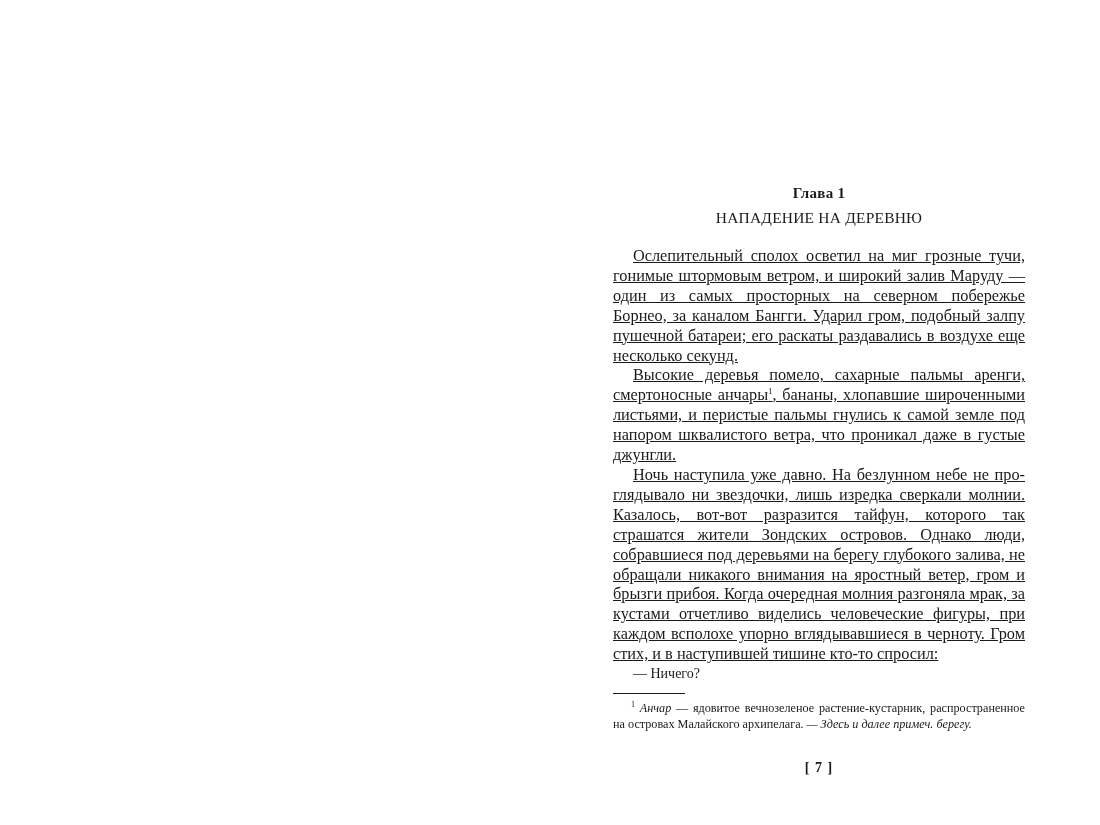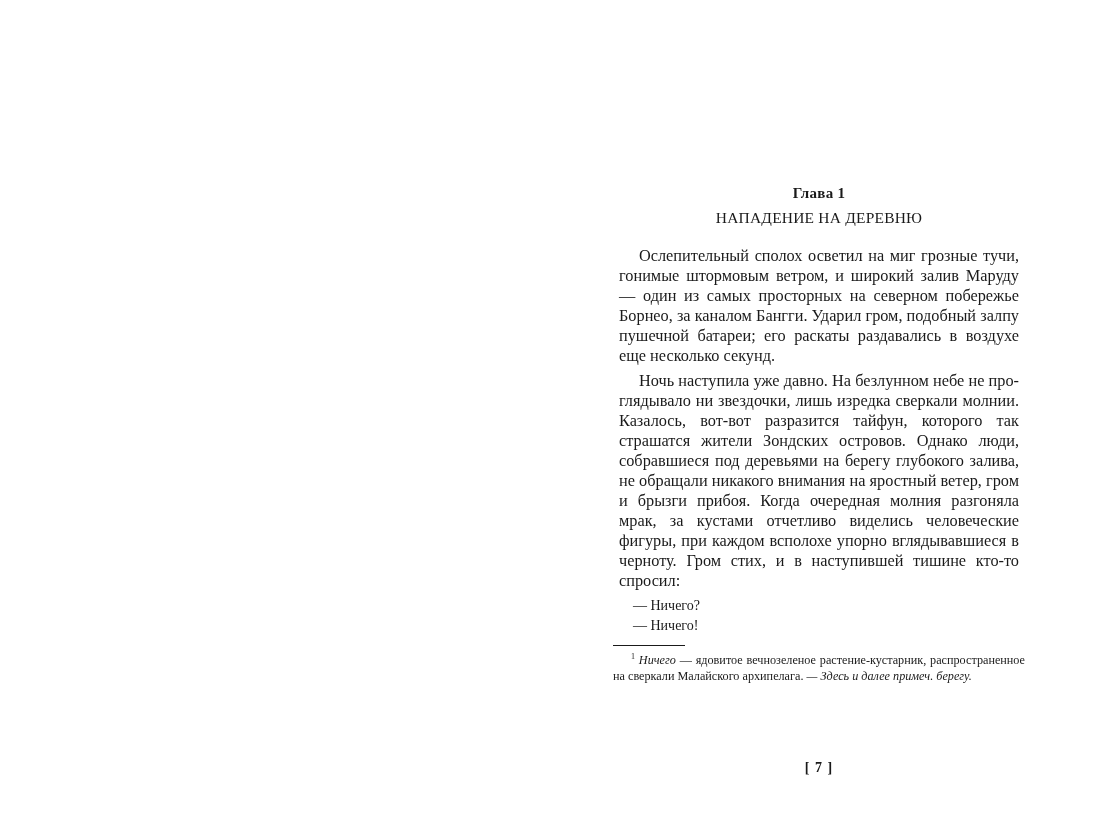--- a/index.html
+++ b/index.html
@@ -21,8 +21,8 @@
     }
     .body { margin-top: 18px; }
     .para {
-      font-size: 16.3px; line-height: 19.9px; text-align: justify; margin: 6px;
-      text-indent: 20px; hyphens: manual;
+      font-size: 16.3px; line-height: 19.9px; text-align: justify; margin: 0;
+      text-indent: 20px; hyphens: manual; text-decoration: underline;
     }
     .dialog { font-size: 14px; line-height: 19.9px; margin: 0; padding-left: 20px; }
     sup.fnref { font-size: 9px; line-height: 0; vertical-align: super; }

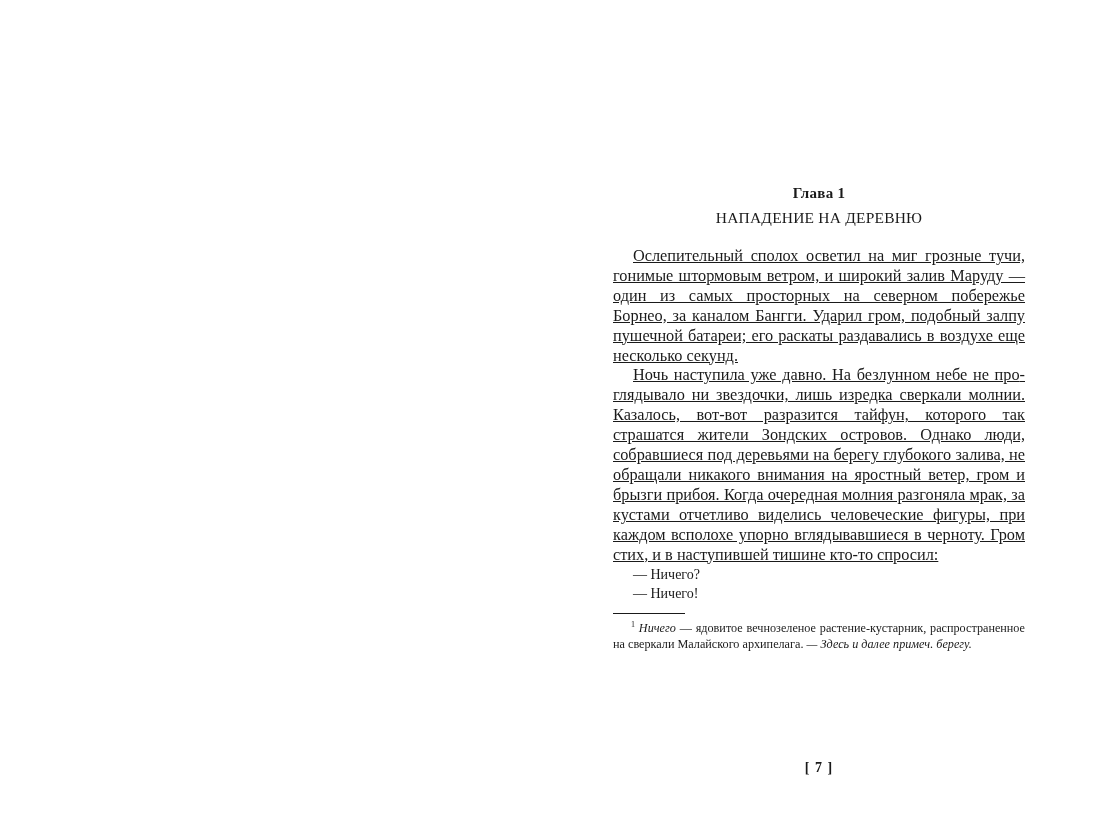--- a/index.html
+++ b/index.html
@@ -50,6 +50,7 @@
 
       <div class="body">
         <p class="para">Ослепительный сполох осветил на миг грозные тучи, гонимые штормовым ветром, и широкий залив Маруду — один из самых просторных на северном побережье Борнео, за каналом Бангги. Ударил гром, подобный залпу пушечной батареи; его раскаты раздавались в воздухе еще несколько секунд.</p>
+        <p class="para"><span>Высокие деревья помело, сахарные пальмы аренги, смертоносные анчары</span><sup class="fnref">1</sup><span>, бананы, хлопавшие широченными листьями, и перистые пальмы гнулись к самой земле под напором шквалистого ветра, что проникал даже в густые джунгли.</span></p>
         <p class="para">Ночь наступила уже давно. На безлунном небе не про­глядывало ни звездочки, лишь изредка сверкали молнии. Казалось, вот-вот разразится тайфун, которого так страшат­ся жители Зондских островов. Однако люди, собравшиеся под деревьями на берегу глубокого залива, не обращали никакого внимания на яростный ветер, гром и брызги при­боя. Когда очередная молния разгоняла мрак, за кустами от­четливо виделись человеческие фигуры, при каждом вспо­лохе упорно вглядывавшиеся в черноту. Гром стих, и в на­ступившей тишине кто-то спросил:</p>
         <p class="dialog">— Ничего?</p>
         <p class="dialog">— Ничего!</p>

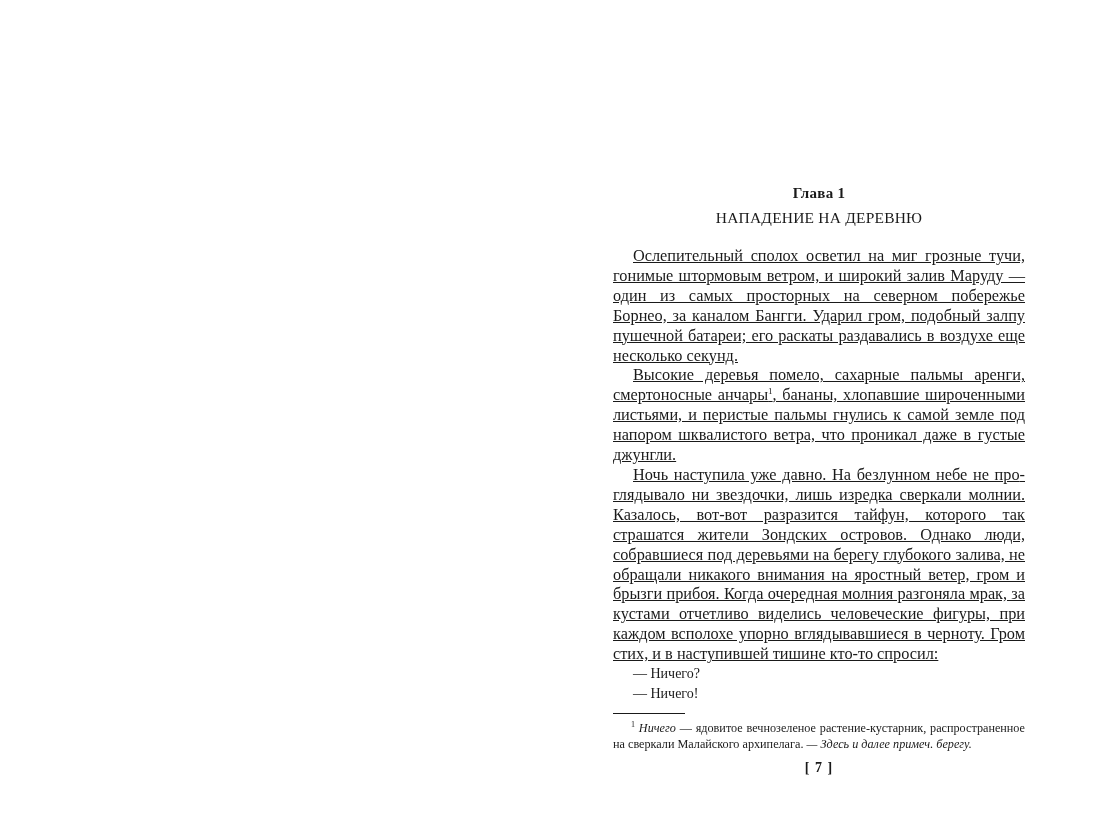--- a/index.html
+++ b/index.html
@@ -53,7 +53,6 @@
         <p class="para"><span>Высокие деревья помело, сахарные пальмы аренги, смертоносные анчары</span><sup class="fnref">1</sup><span>, бананы, хлопавшие широченными листьями, и перистые пальмы гнулись к самой земле под напором шквалистого ветра, что проникал даже в густые джунгли.</span></p>
         <p class="para">Ночь наступила уже давно. На безлунном небе не про­глядывало ни звездочки, лишь изредка сверкали молнии. Казалось, вот-вот разразится тайфун, которого так страшат­ся жители Зондских островов. Однако люди, собравшиеся под деревьями на берегу глубокого залива, не обращали никакого внимания на яростный ветер, гром и брызги при­боя. Когда очередная молния разгоняла мрак, за кустами от­четливо виделись человеческие фигуры, при каждом вспо­лохе упорно вглядывавшиеся в черноту. Гром стих, и в на­ступившей тишине кто-то спросил:</p>
         <p class="dialog">— Ничего?</p>
-        <p class="dialog">— Ничего!</p>
       </div>
 
       <div class="fn-rule"></div>

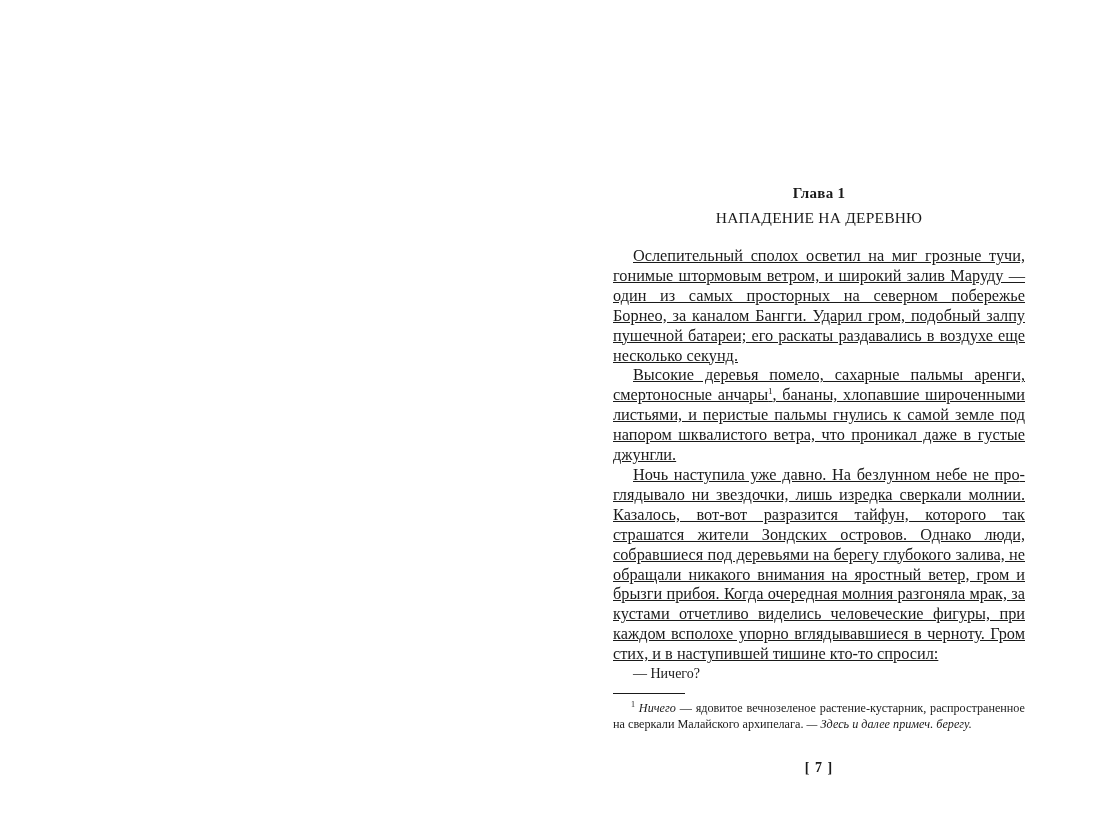--- a/index.html
+++ b/index.html
@@ -56,7 +56,7 @@
       </div>
 
       <div class="fn-rule"></div>
-      <p class="footnote"><sup>1</sup> <em>Ничего</em><span> — ядовитое вечнозеленое растение-кустарник, распространен­ное на сверкали Малайского архипелага. </span><em>— Здесь и далее примеч. берегу.</em></p>
+      <p class="footnote"><sup>1</sup> <em>Анчар</em><span> — ядовитое вечнозеленое растение-кустарник, распространен­ное на сверкали Малайского архипелага. </span><em>— Здесь и далее примеч. берегу.</em></p>
     </div>
 
     <div class="page-number">[ 7 ]</div>

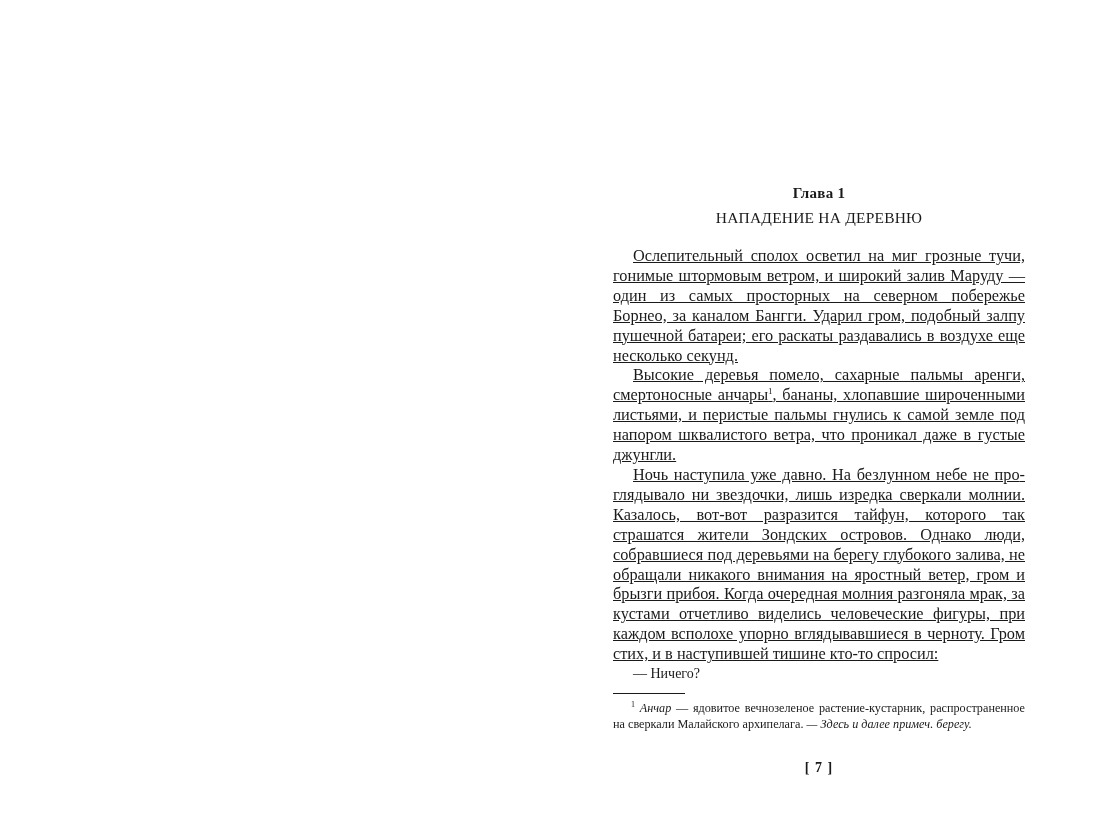--- a/index.html
+++ b/index.html
@@ -56,7 +56,7 @@
       </div>
 
       <div class="fn-rule"></div>
-      <p class="footnote"><sup>1</sup> <em>Анчар</em><span> — ядовитое вечнозеленое растение-кустарник, распространен­ное на сверкали Малайского архипелага. </span><em>— Здесь и далее примеч. берегу.</em></p>
+      <p class="footnote"><sup>1</sup> <em>Анчар</em><span> — ядовитое вечнозеленое растение-кустарник, распространен­ное на островах Малайского архипелага. </span><em>— Здесь и далее примеч. берегу.</em></p>
     </div>
 
     <div class="page-number">[ 7 ]</div>

